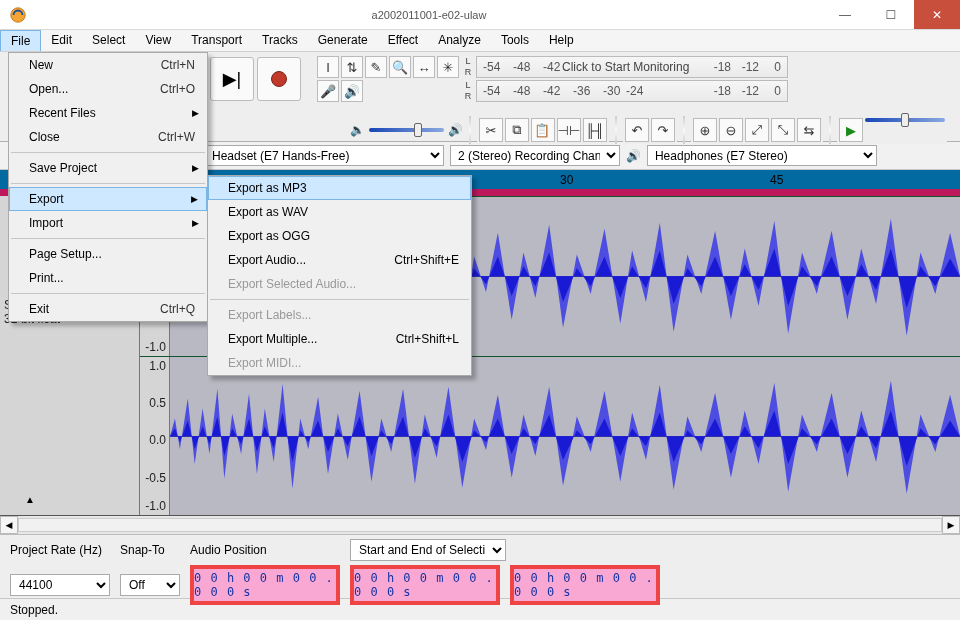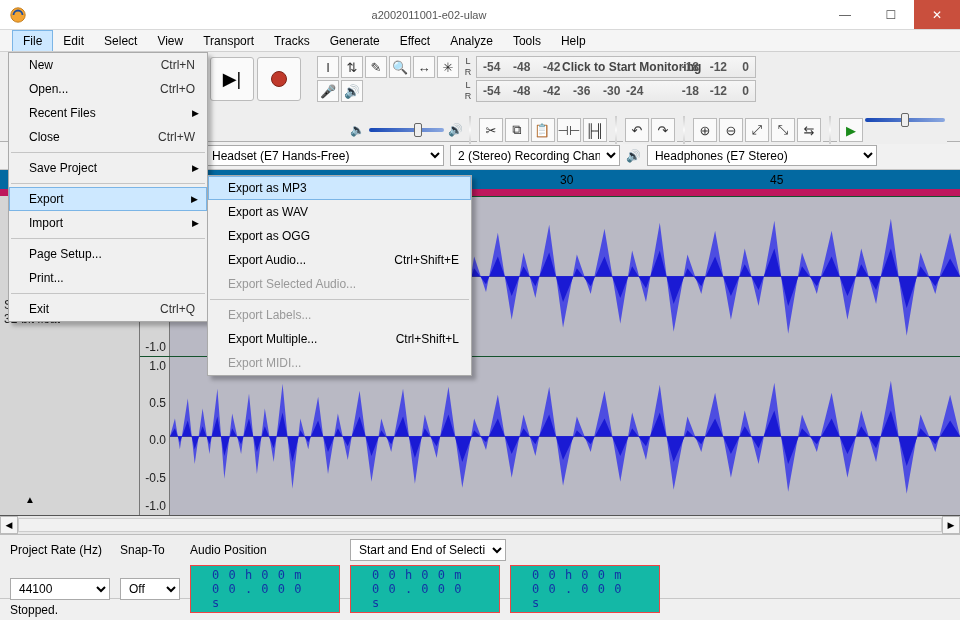--- a/index.html
+++ b/index.html
@@ -14,7 +14,7 @@
   .winbtn.close { background: #c94f3d; color: #fff; }
 
   
-  .menubar { height: 22px; background: #f5f5f5; display: flex; align-items: center; border-bottom: 1px solid #d0d0d0; padding-left: 12px;}
+  .menubar { height: 22px; background: #f5f5f5; display: flex; align-items: flex-end; border-bottom: 1px solid #d0d0d0;}
   .menubar .mi { padding: 0 10px; line-height: 22px; color: #000; }
   .menubar .mi.open { background: #cde8ff; border: 1px solid #7bb5e6; border-bottom: none; line-height:20px; }
 

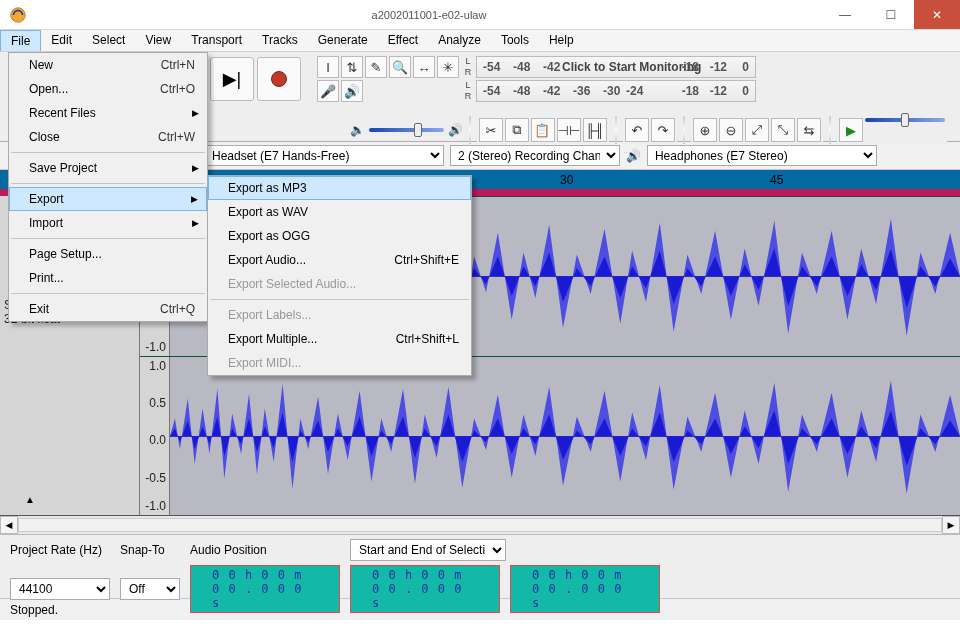--- a/index.html
+++ b/index.html
@@ -46,8 +46,8 @@
   .meter { display:flex; flex-direction:column; gap:2px;}
   .meter-row { display:flex; align-items:center; gap:2px;}
   .meter-lr { width:12px; height:22px; font-size:9px; color:#444; display:flex;flex-direction:column; line-height:11px; text-align:center;}
-  .meter-bar { width:280px; height:22px; background:linear-gradient(#f6f6f6,#eaeaea); border:1px solid #bbb;
-               position:relative; font-size:10px; color:#555;font-weight:bold;}
+  .meter-bar { width:312px; height:22px; background:linear-gradient(#f6f6f6,#eaeaea); border:1px solid #bbb;
+               position:relative; font-size:10px; color:#555;}
   .meter-bar span{ position:absolute; top:3px;}
   .meter-bar .ctrtxt{ left:85px; color:#444;}
   .slidergrp{display:flex; align-items:center; gap:4px;}

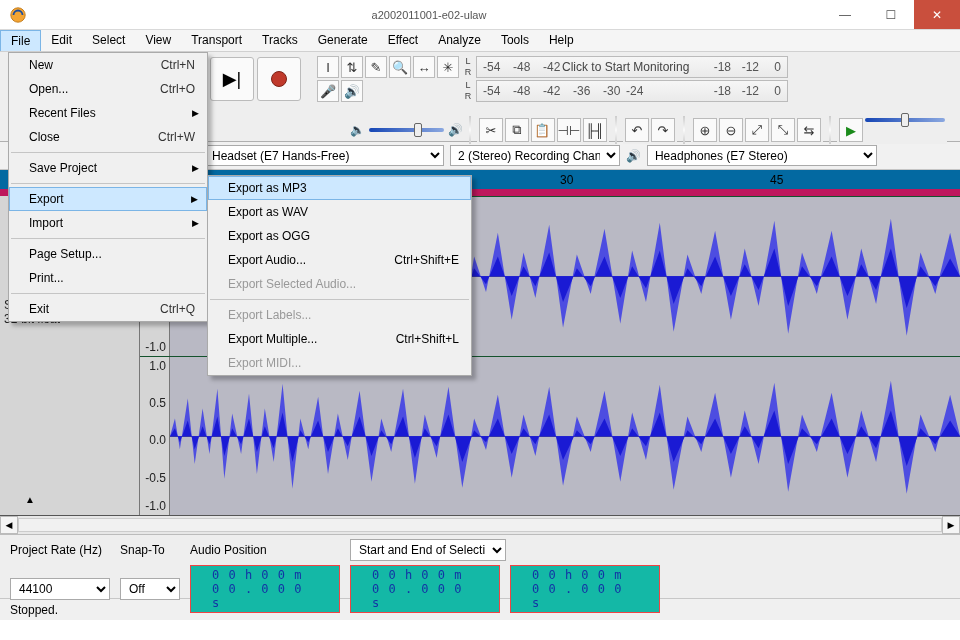--- a/index.html
+++ b/index.html
@@ -92,7 +92,7 @@
   .selbar .hdr div{font-size:12px;}
   .selbar .vals{margin-top:4px;}
   .selbar select,.selbar input{height:22px; border:1px solid #aaa; font-size:12px; padding:0 4px; background:#fff;}
-  .timebox{font-family:monospace; letter-spacing:1px; color:#1334a5; border:1px solid #ef4444; padding:2px 21px; background:#14b8a6;}
+  .timebox{font-family:monospace; letter-spacing:1px; color:#1334a5; border:4px solid #ef4444; padding:2px 0; background:#f9a8d4;}
 
   .status{height:22px; background:#f0f0f0; border-top:1px solid #c7c7c7; display:flex; align-items:center; padding:0 10px;}
 </style>

